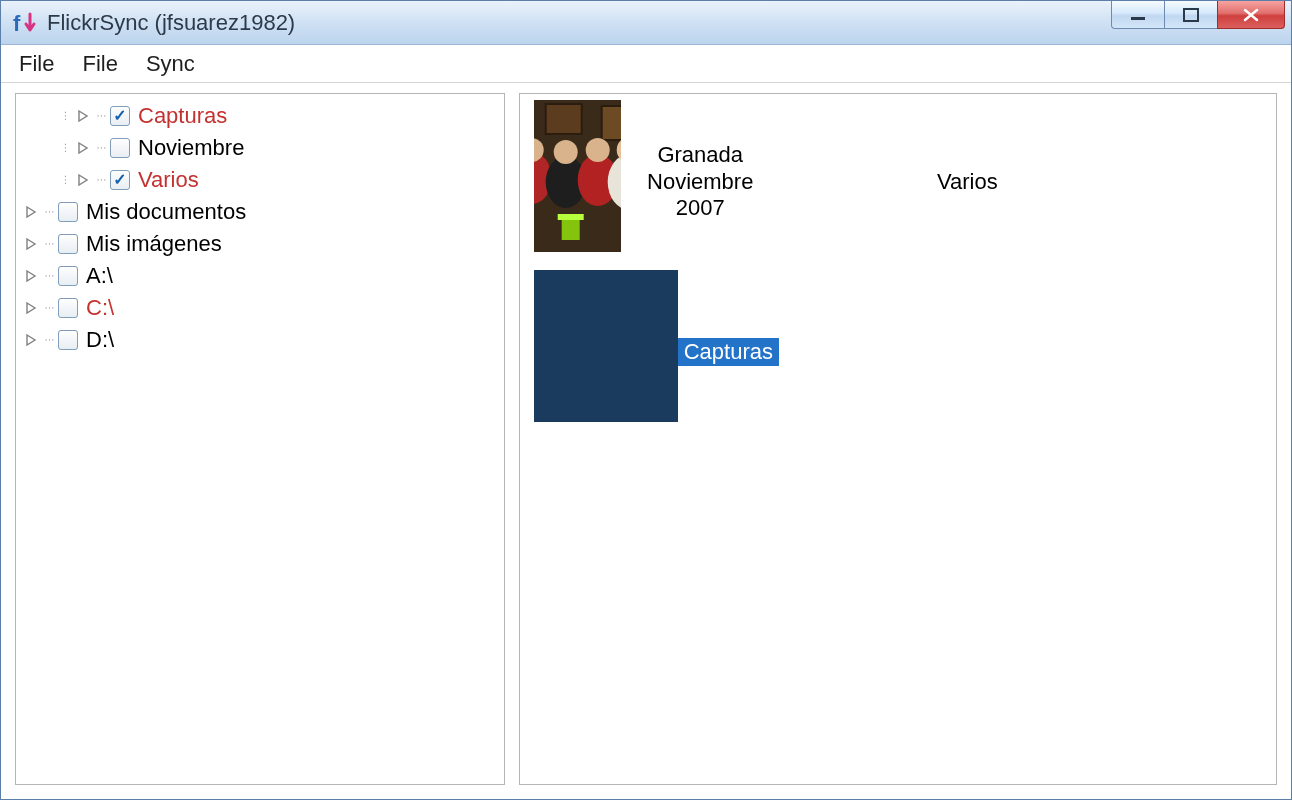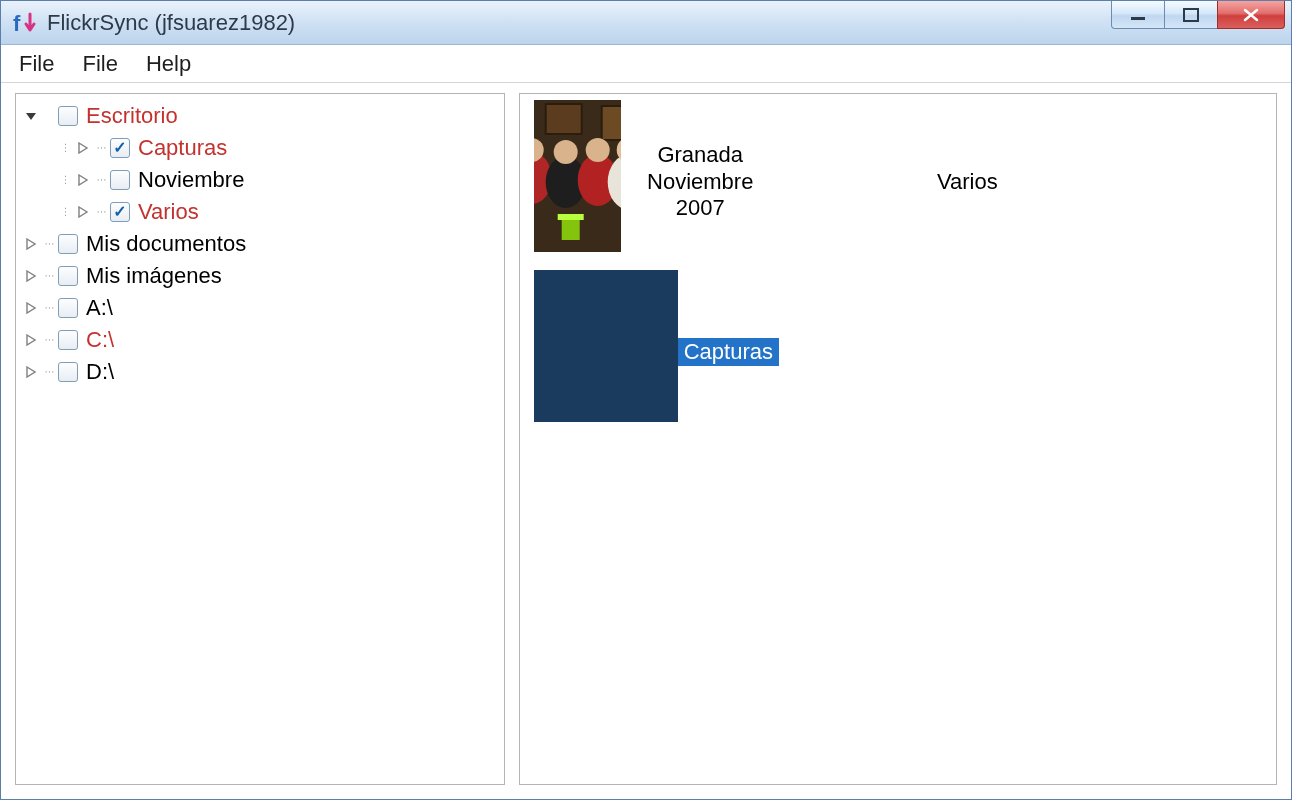--- a/index.html
+++ b/index.html
@@ -173,7 +173,7 @@
 <div class="menubar">
   <span class="menu-item">File</span>
   <span class="menu-item">File</span>
-  <span class="menu-item">Help</span>
+  <span class="menu-item">Sync</span>
 </div>
 
 <div class="client">

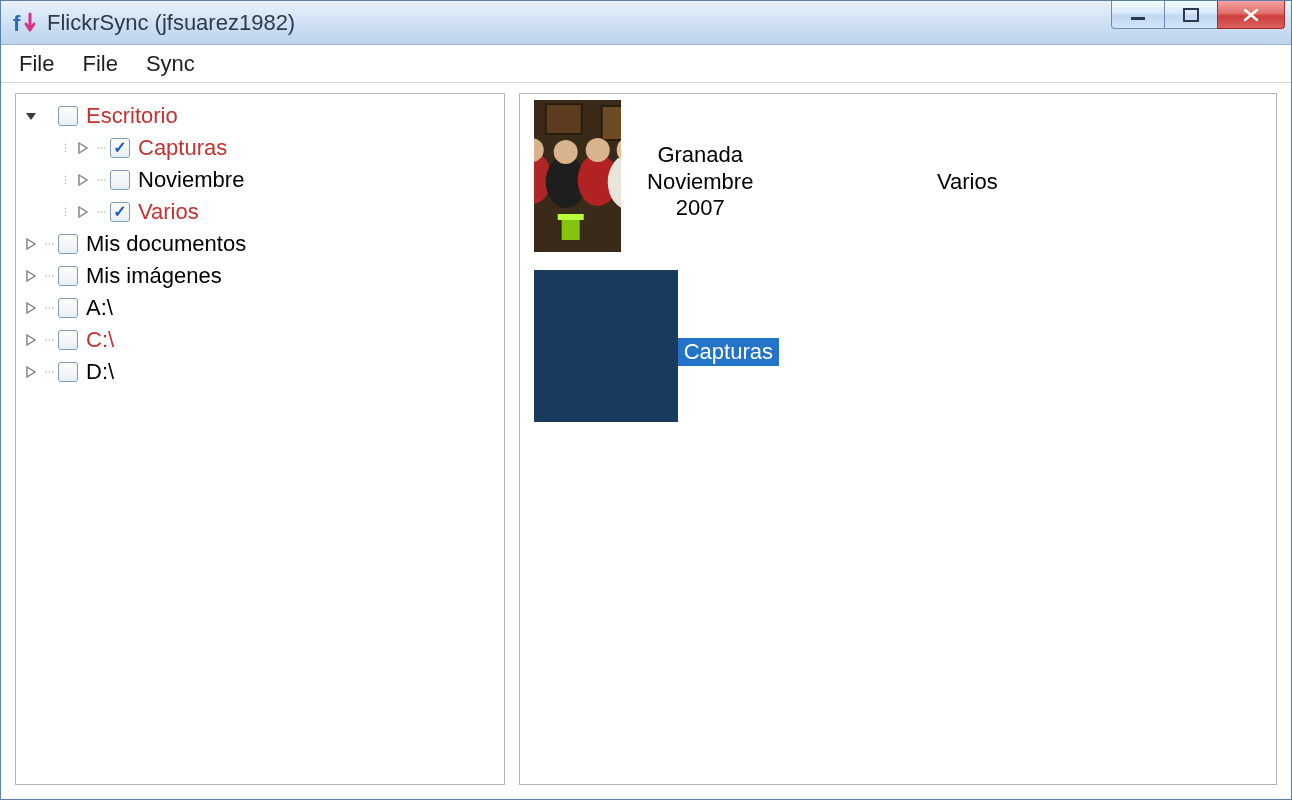--- a/index.html
+++ b/index.html
@@ -181,16 +181,6 @@
   <div class="panel left-panel">
     <div class="tree">
 
-      <div class="tree-row">
-        <span class="expander">
-          <svg width="12" height="12">
-              <path d="M1 3 L11 3 L6 10 Z" fill="#3a3a3a"></path>
-            </svg>
-        </span>
-        <span class="dots"></span>
-        <span class="cb"></span>
-        <span class="tree-label red">Escritorio</span>
-      </div>
 
       <div class="tree-row child">
         <span class="dots">⋮</span>

